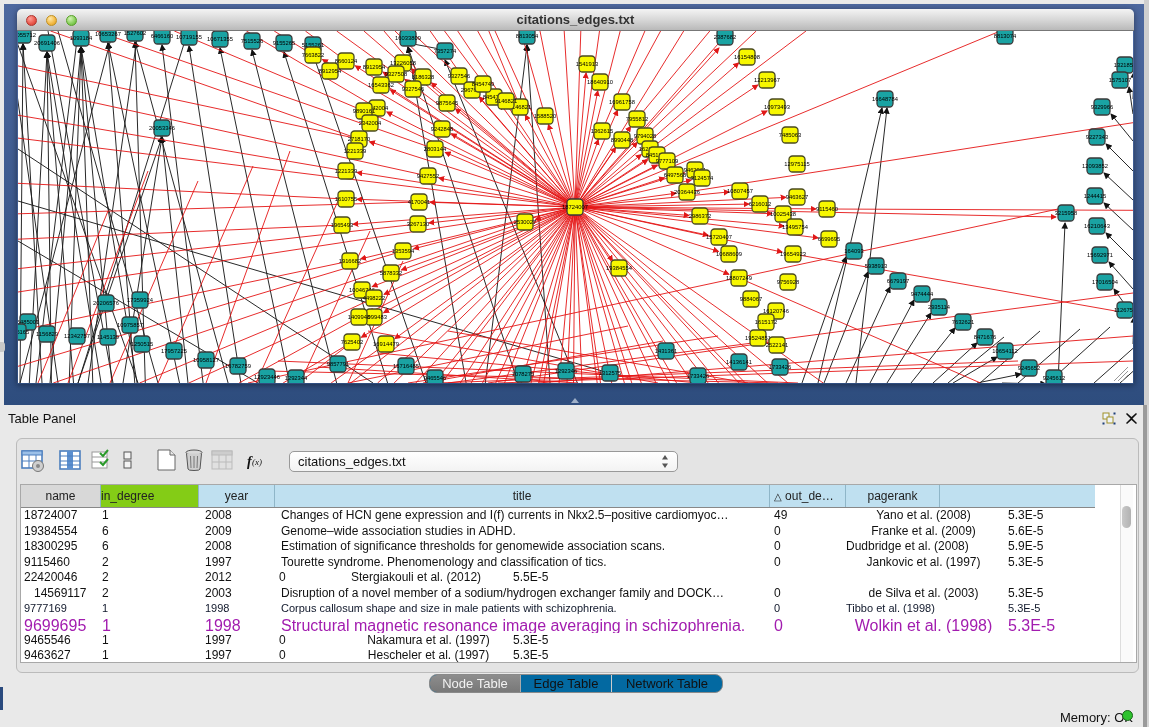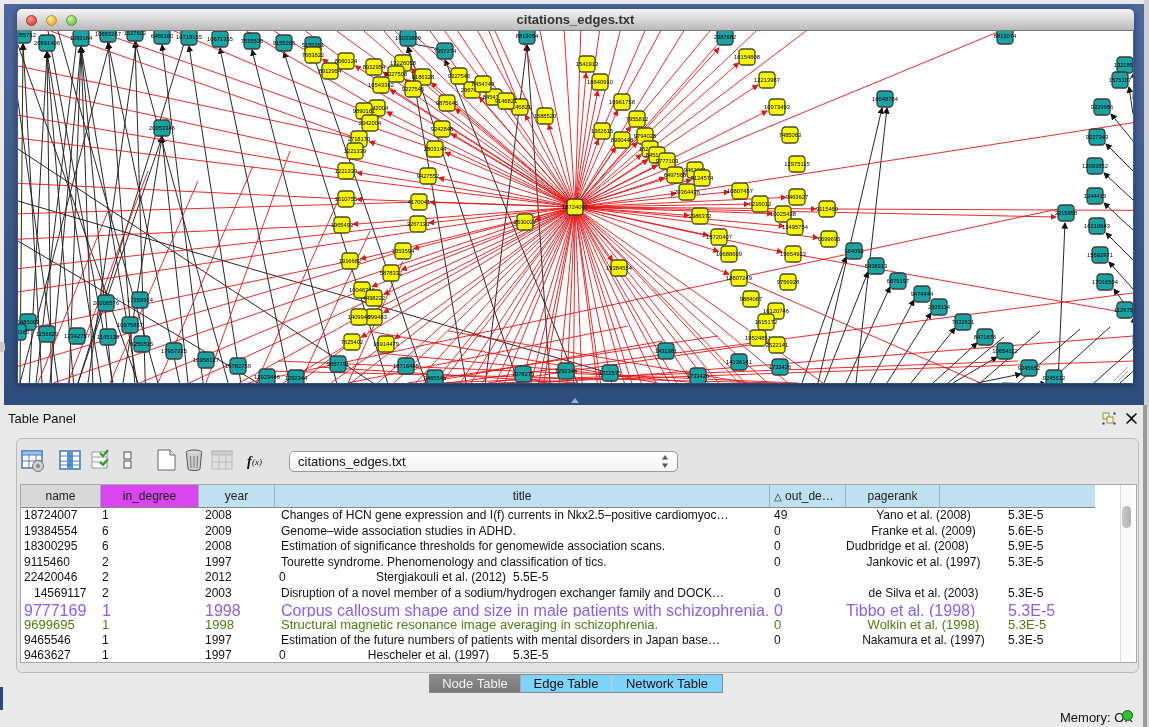--- a/index.html
+++ b/index.html
@@ -938,7 +938,7 @@
 <div class="abs" style="left:20px;top:484px;width:1117px;height:179px;background:#fff;border:1px solid #a8a8a8;overflow:hidden;">
 <div style="display:flex;height:23px;font-size:12px;color:#222;border-bottom:1px solid #888;background:#bfe0f0;width:1074px">
       <div style="width:80px;text-align:center;line-height:22px;background:#d8d8d8;border-right:1px solid #8fb6c8;overflow:hidden;white-space:nowrap">name</div>
-      <div style="width:98px;text-align:center;line-height:22px;background:#d946ef;border-right:1px solid #8fb6c8;overflow:hidden;white-space:nowrap">in_degree</div>
+      <div style="width:98px;text-align:left;line-height:22px;background:#84cc16;border-right:1px solid #8fb6c8;overflow:hidden;white-space:nowrap">in_degree</div>
       <div style="width:76px;text-align:center;line-height:22px;background:#bfe0f0;border-right:1px solid #8fb6c8;overflow:hidden;white-space:nowrap">year</div>
       <div style="width:495px;text-align:center;line-height:22px;background:#bfe0f0;border-right:1px solid #8fb6c8;overflow:hidden;white-space:nowrap">title</div>
       <div style="width:76px;text-align:center;line-height:22px;background:#bfe0f0;border-right:1px solid #8fb6c8;overflow:hidden;white-space:nowrap;text-align:left;padding-left:4px"><span style="font-size:10px">△</span> out_de…</div>

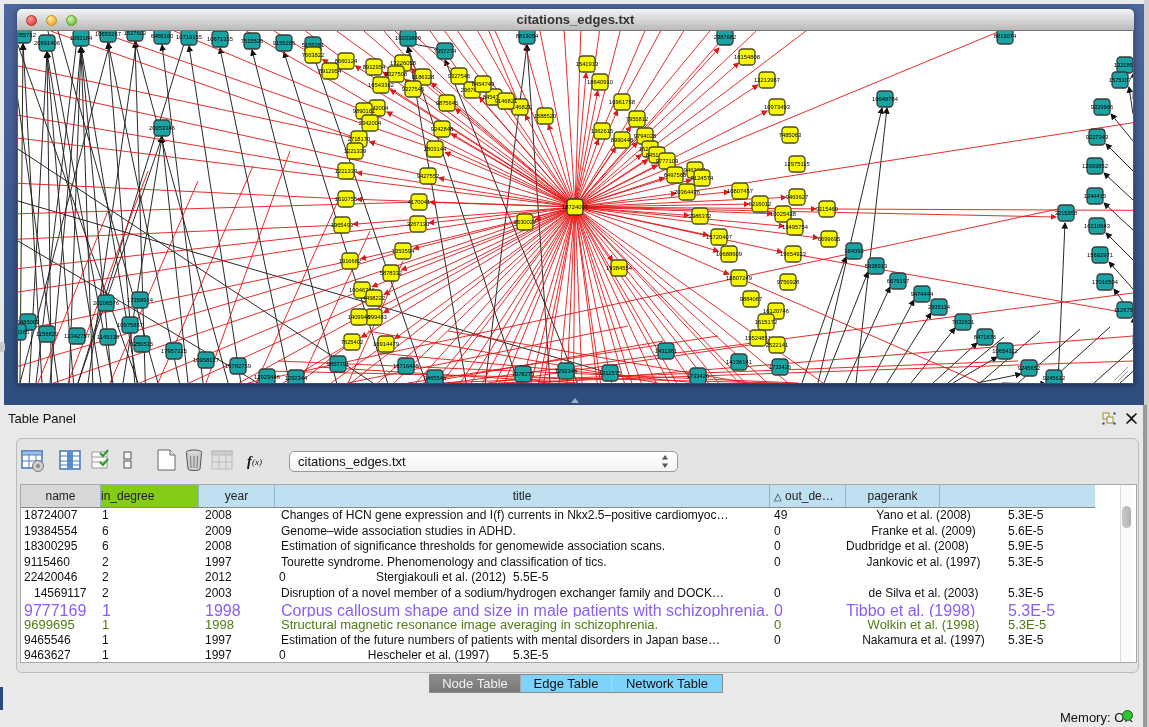--- a/index.html
+++ b/index.html
@@ -985,7 +985,7 @@
       <div style="width:98px;padding-left:1px;overflow:hidden">2</div>
       <div style="width:76px;padding-left:6px;overflow:hidden">2012</div>
       <div style="width:76px;padding-left:4px;overflow:hidden">0</div>
-      <div style="width:155px;text-align:right;overflow:hidden">Stergiakouli et al. (2012)</div>
+      <div style="width:155px;text-align:left;overflow:hidden">Stergiakouli et al. (2012)</div>
       <div style="width:94px;padding-left:7px;overflow:hidden">5.5E-5</div>
     </div>
     <div style="display:flex;height:15.6px;font-size:12px;color:#111;white-space:nowrap">

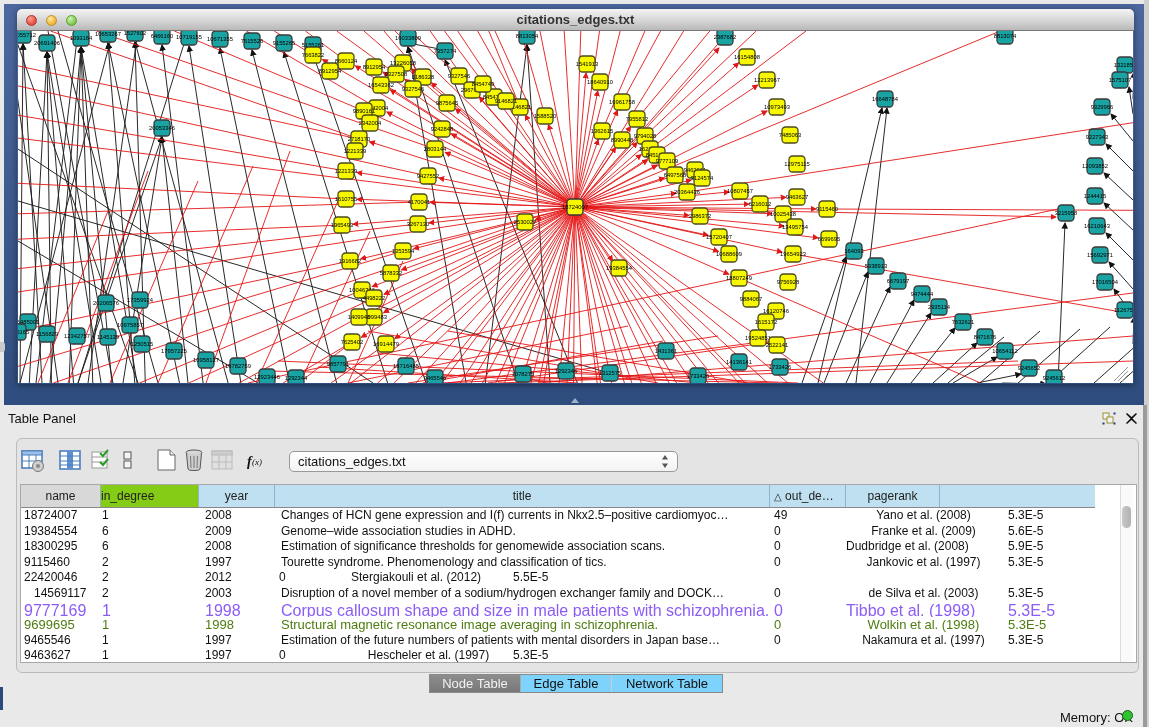--- a/index.html
+++ b/index.html
@@ -997,7 +997,7 @@
       <div style="width:155px;text-align:center;overflow:hidden">de Silva et al. (2003)</div>
       <div style="width:94px;padding-left:7px;overflow:hidden">5.3E-5</div>
     </div>
-    <div style="display:flex;height:15.6px;font-size:16px;color:#8b5cf6;white-space:nowrap">
+    <div style="display:flex;height:15.6px;font-size:11px;color:#0f172a;white-space:nowrap">
       <div style="width:80px;padding-left:3px;overflow:hidden">9777169</div>
       <div style="width:98px;padding-left:1px;overflow:hidden">1</div>
       <div style="width:76px;padding-left:6px;overflow:hidden">1998</div>

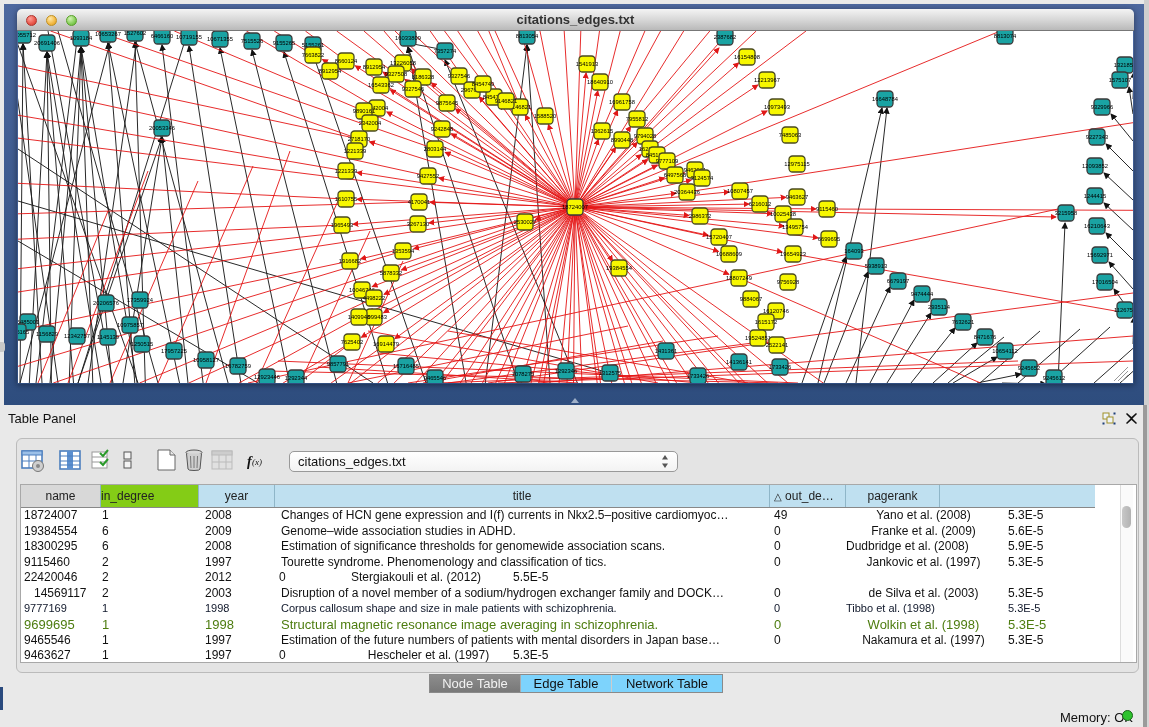--- a/index.html
+++ b/index.html
@@ -1006,7 +1006,7 @@
       <div style="width:155px;overflow:hidden">Tibbo et al. (1998)</div>
       <div style="width:94px;padding-left:7px;overflow:hidden">5.3E-5</div>
     </div>
-    <div style="display:flex;height:15.6px;font-size:13px;color:#4d7c0f;white-space:nowrap">
+    <div style="display:flex;height:15.6px;font-size:16px;color:#a21caf;white-space:nowrap">
       <div style="width:80px;padding-left:3px;overflow:hidden">9699695</div>
       <div style="width:98px;padding-left:1px;overflow:hidden">1</div>
       <div style="width:76px;padding-left:6px;overflow:hidden">1998</div>

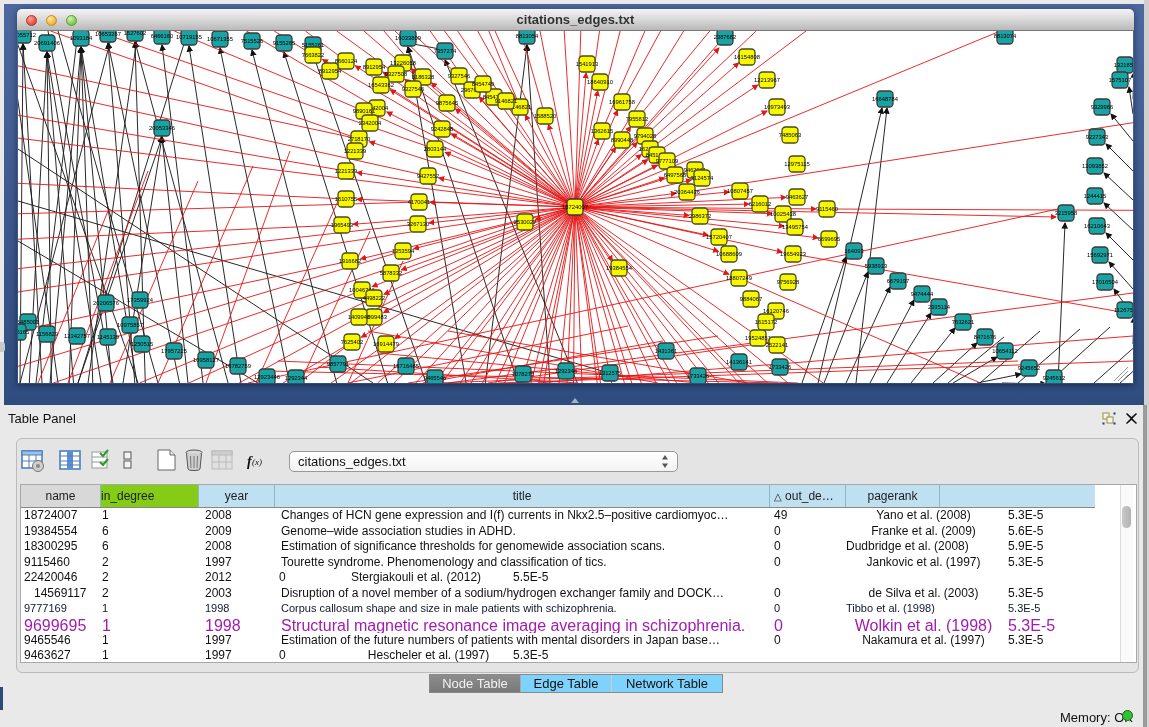--- a/index.html
+++ b/index.html
@@ -1019,7 +1019,6 @@
       <div style="width:80px;padding-left:3px;overflow:hidden">9465546</div>
       <div style="width:98px;padding-left:1px;overflow:hidden">1</div>
       <div style="width:76px;padding-left:6px;overflow:hidden">1997</div>
-      <div style="width:495px;padding-left:6px;overflow:hidden">Estimation of the future numbers of patients with mental disorders in Japan base…</div>
       <div style="width:76px;padding-left:4px;overflow:hidden">0</div>
       <div style="width:155px;text-align:center;overflow:hidden">Nakamura et al. (1997)</div>
       <div style="width:94px;padding-left:7px;overflow:hidden">5.3E-5</div>

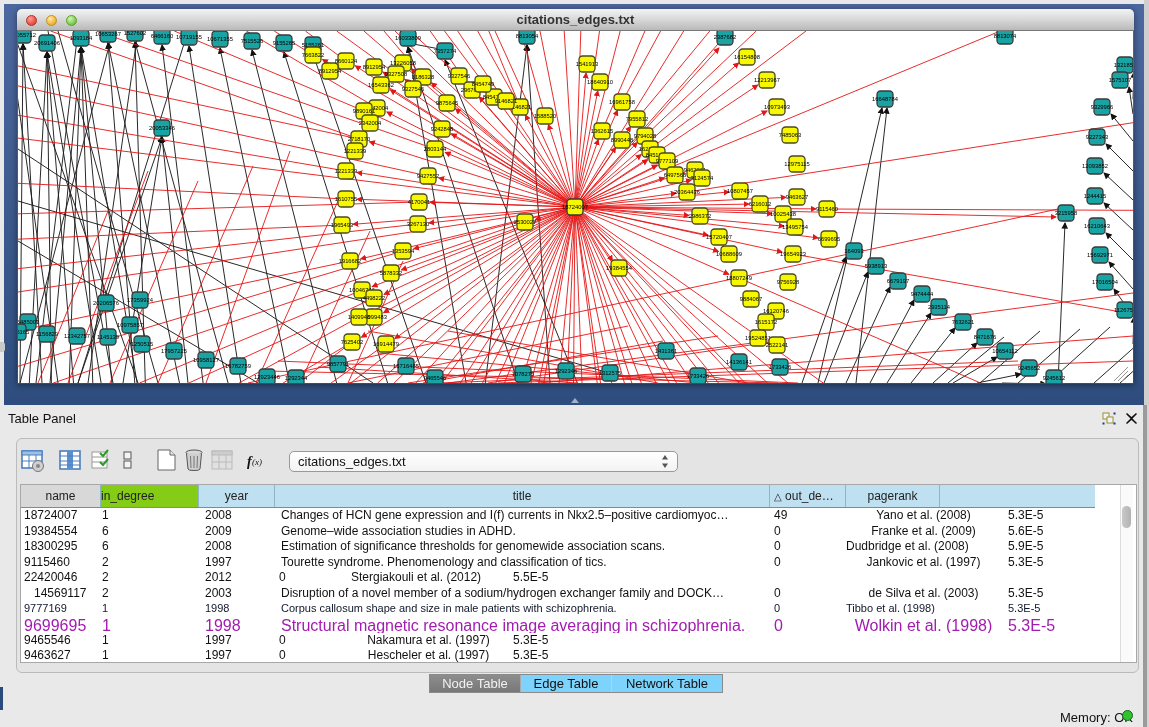--- a/index.html
+++ b/index.html
@@ -1036,7 +1036,7 @@
 <div class="abs" style="left:1120px;top:485px;width:13px;height:177px;background:#fafafa;border-left:1px solid #ddd"></div>
 <div class="abs" style="left:1122px;top:506px;width:9px;height:22px;background:linear-gradient(90deg,#c8c8c8,#b2b2b2);border-radius:5px"></div>
 
-<div class="abs" style="left:429px;top:674px;width:294px;height:19px;border:1px solid #8a8a8a;border-radius:0;overflow:hidden;display:flex;font-size:13px;line-height:18px;background:#7dd3fc">
+<div class="abs" style="left:429px;top:674px;width:294px;height:19px;border:1px solid #8a8a8a;border-radius:8px;overflow:hidden;display:flex;font-size:13px;line-height:18px;background:#0369a1">
   <div style="width:90px;text-align:center;background:linear-gradient(#8d8d8d,#787878);color:#f2f2f2">Node Table</div>
   <div style="width:91px;text-align:center;color:#111;border-left:1px solid #aaa">Edge Table</div>
   <div style="width:111px;text-align:center;color:#111;border-left:1px solid #ccc">Network Table</div>

